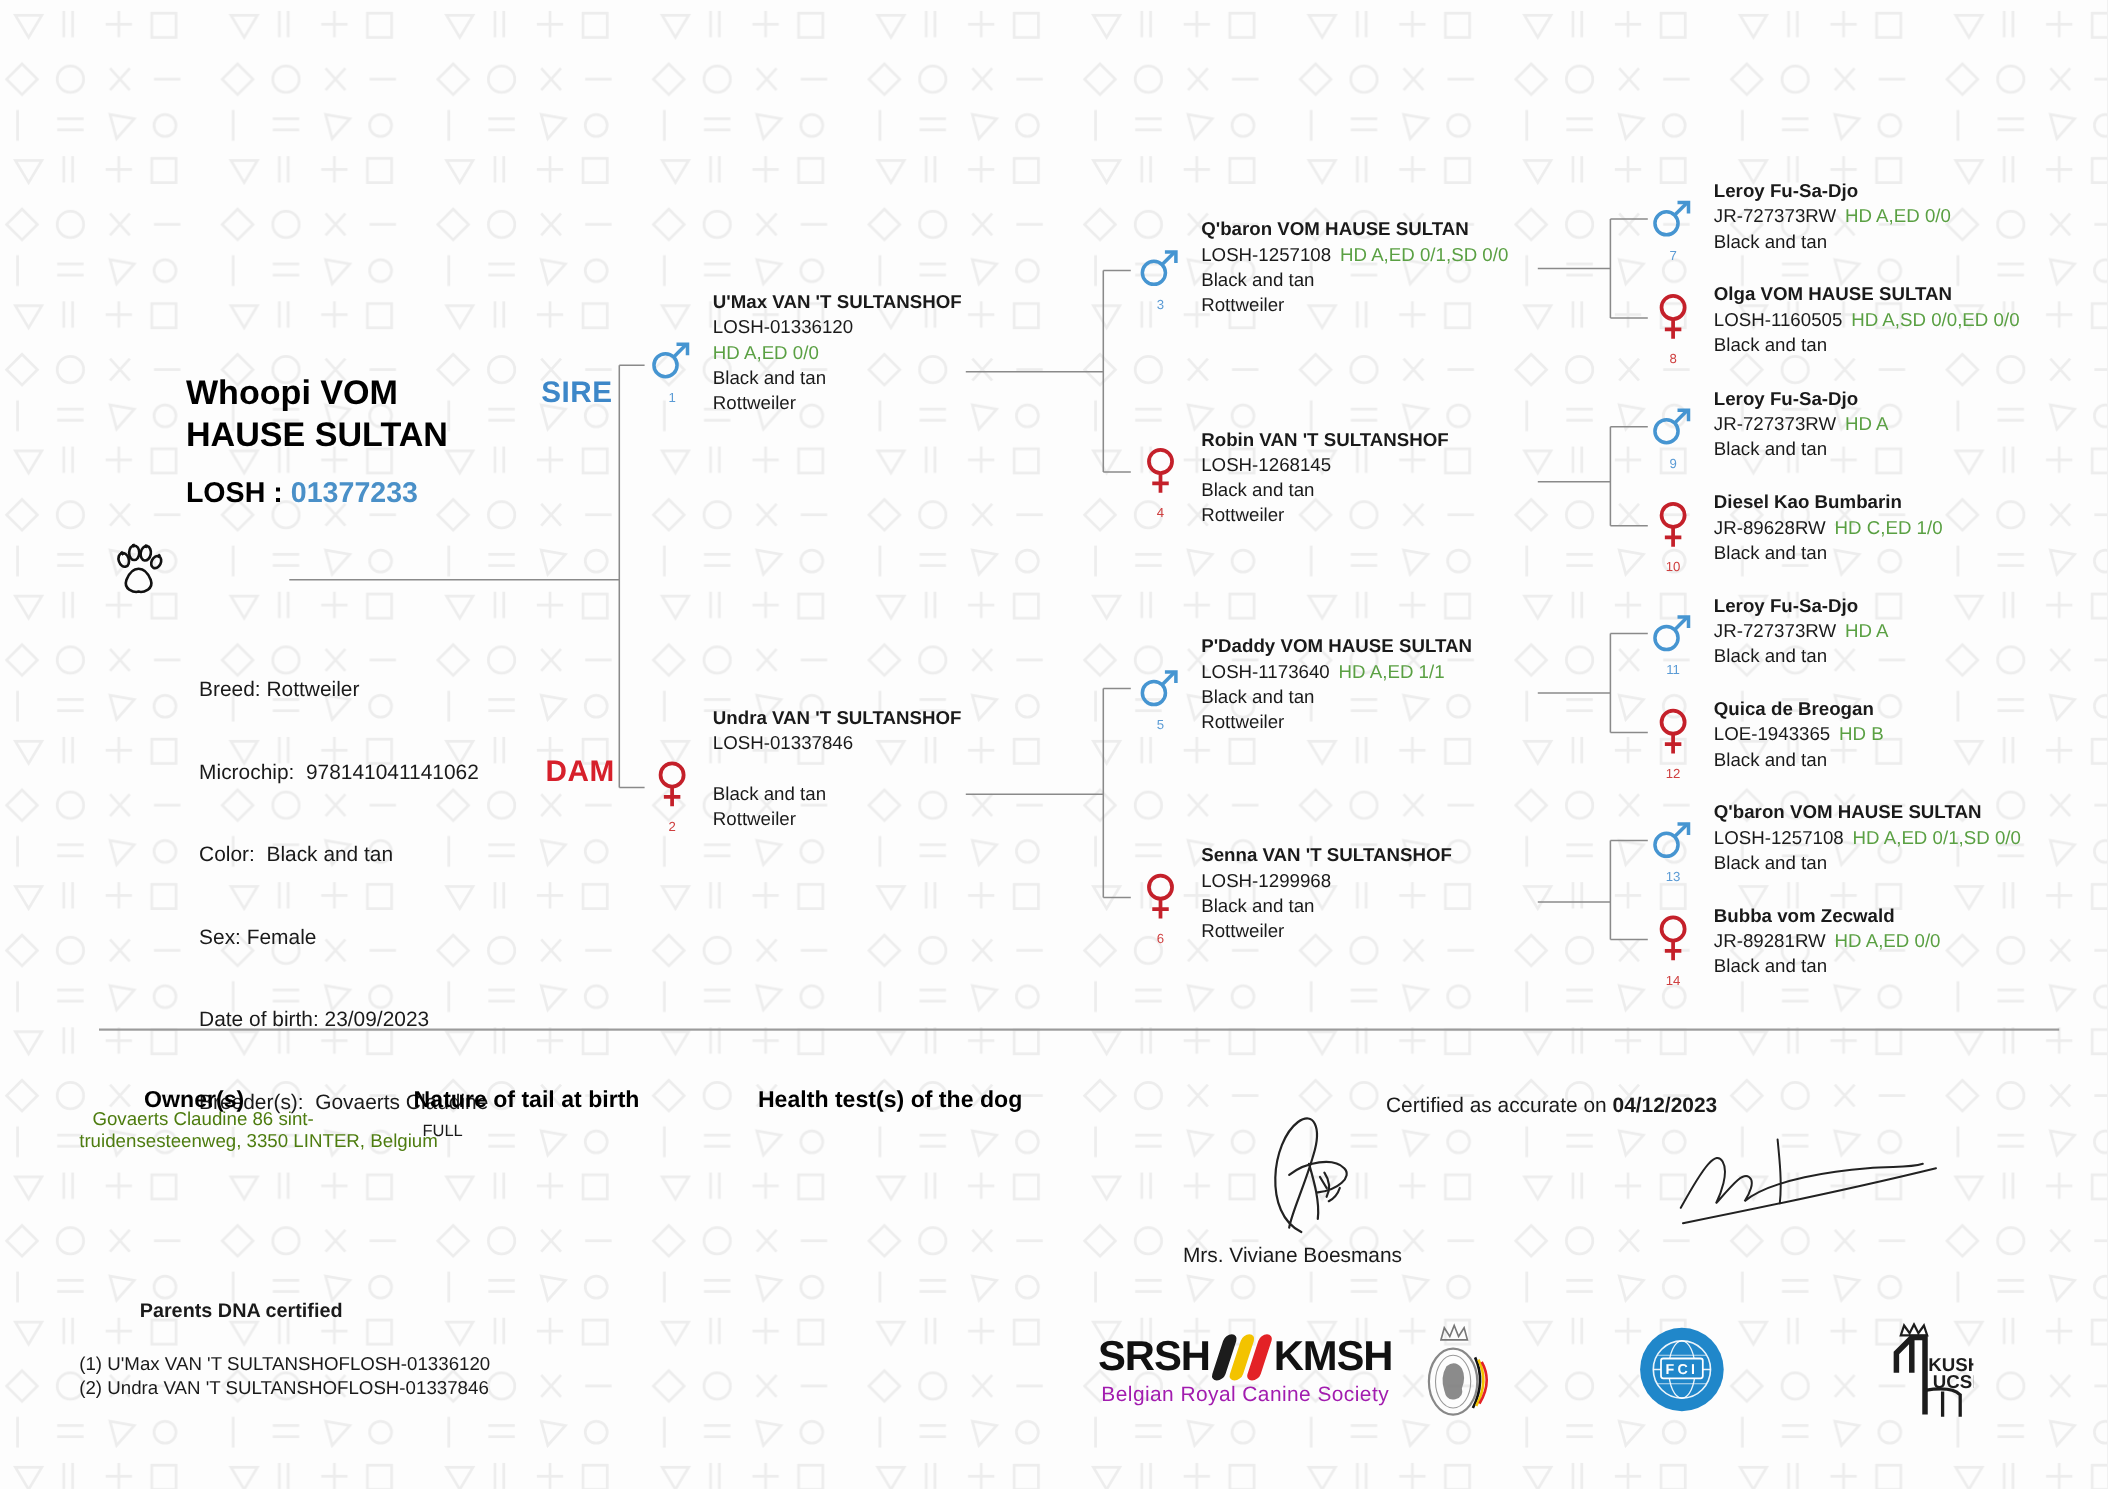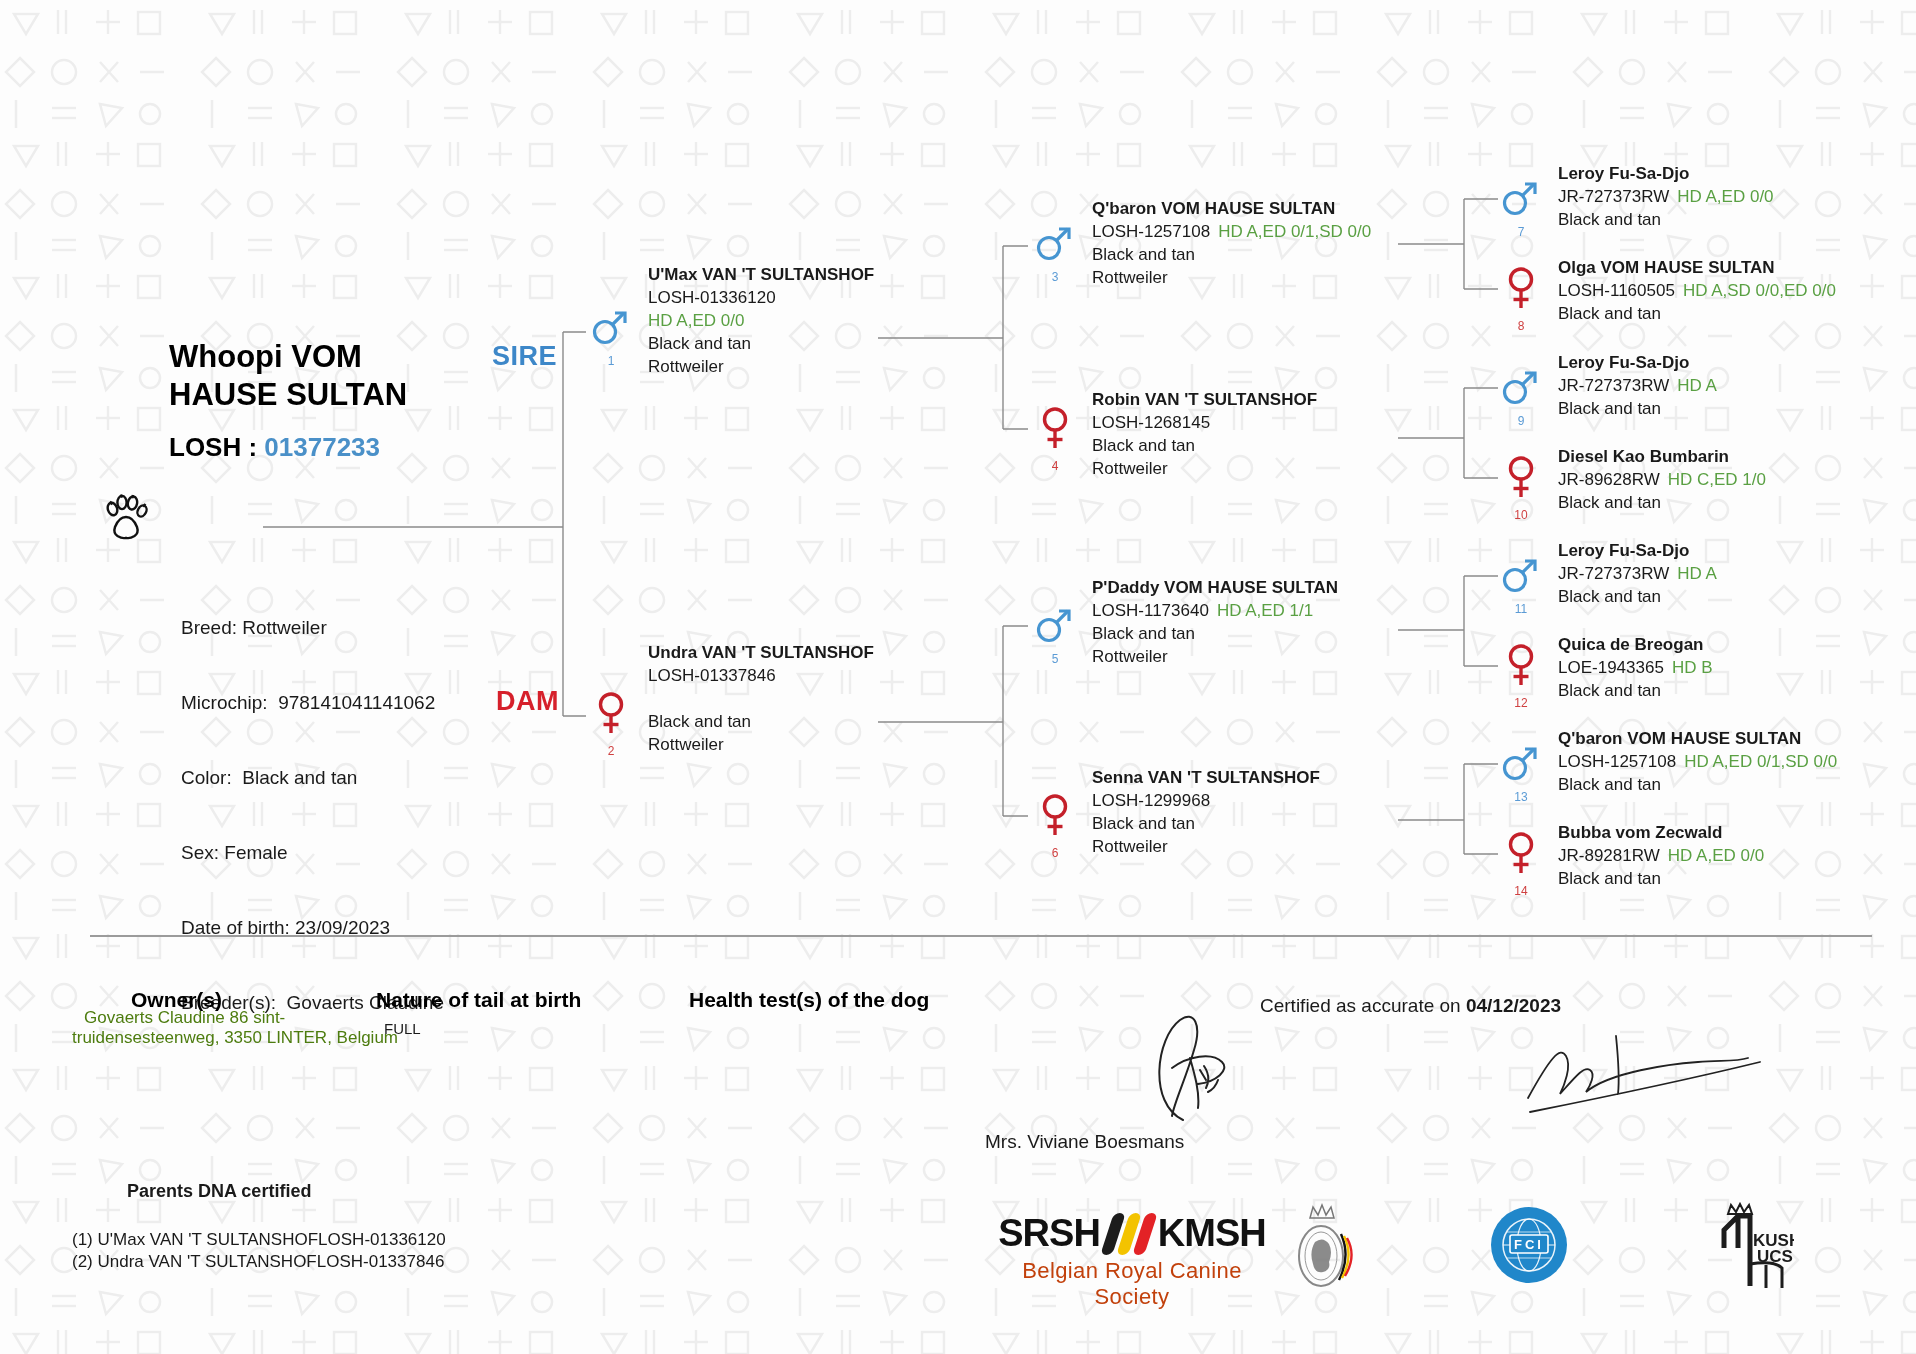--- a/index.html
+++ b/index.html
@@ -38,7 +38,7 @@
   .cert b{font-weight:bold;}
   .sig{position:absolute;}
   .sig-left{left:1128px;top:1008px;} .sig-right{left:1520px;top:1028px;}
-  .signer{position:absolute;text-align:left;font-size:19px;line-height:25px;}
+  .signer{position:absolute;text-align:center;font-size:19px;line-height:25px;}
   .signer-left{left:985px;top:1129px;width:380px;}
   .signer-right{left:1400px;top:1129px;width:458px;}
   .dna-h{position:absolute;left:127px;top:1181px;font-size:18px;font-weight:bold;}

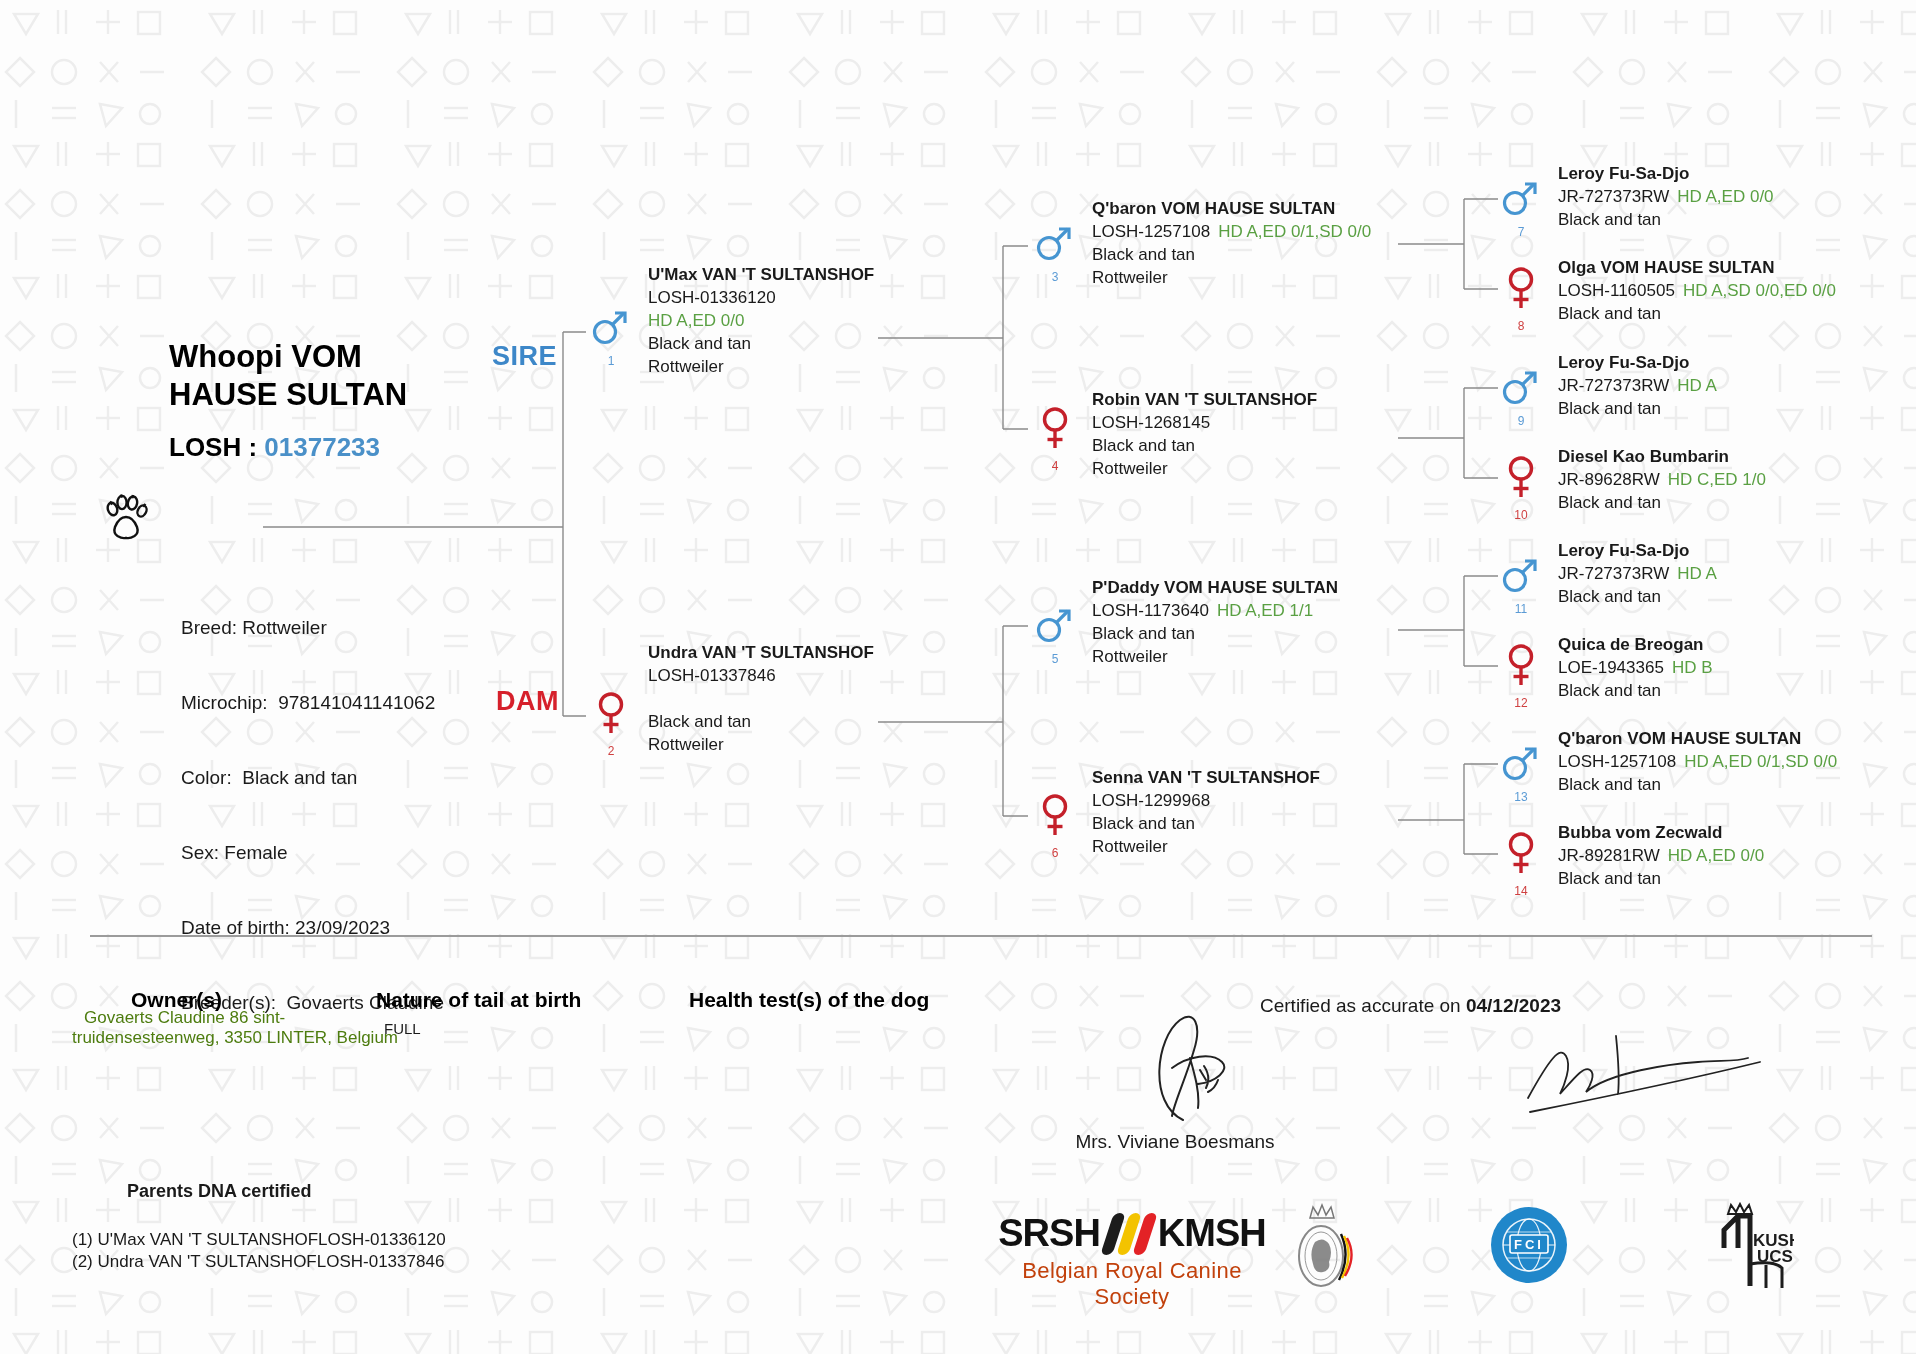--- a/index.html
+++ b/index.html
@@ -51,7 +51,7 @@
   .stripes{display:flex;gap:4px;}
   .stripes span{display:block;width:12px;height:42px;border-radius:7px;transform:skewX(-18deg);}
   .st1{background:#1c1c1c;} .st2{background:#f3c300;} .st3{background:#e32226;}
-  .srsh .sub{font-size:22px;color:#c2410c;margin-top:3px;letter-spacing:.4px;}
+  .srsh .sub{font-size:19px;color:#a21caf;margin-top:3px;letter-spacing:.4px;}
   .crest{position:absolute;left:1290px;top:1202px;}
   .fci{position:absolute;left:1490px;top:1206px;}
   .kush{position:absolute;left:1698px;top:1202px;}

